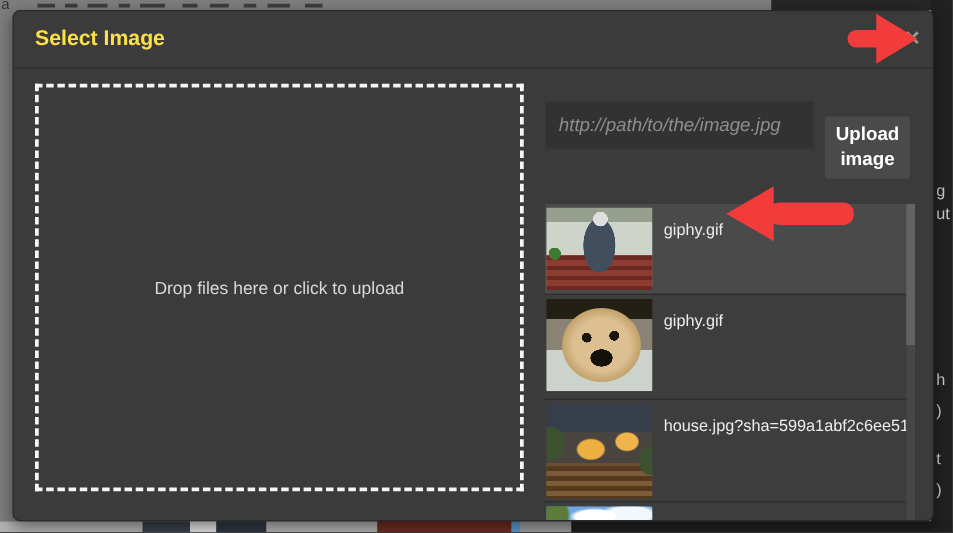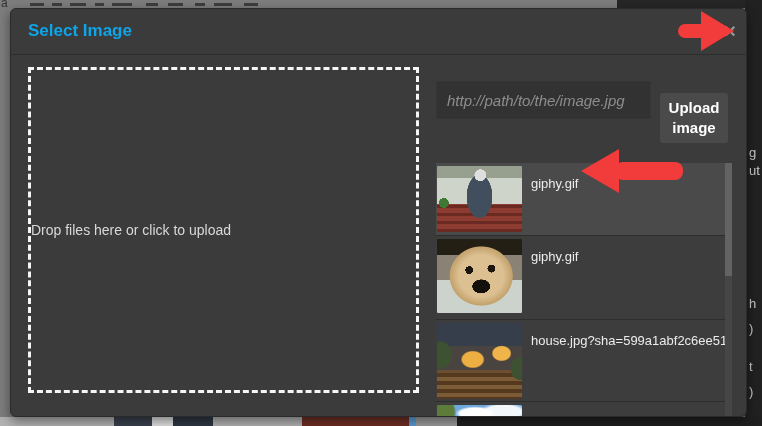--- a/index.html
+++ b/index.html
@@ -20,7 +20,7 @@
          border-radius:6px;border:1px solid #2a2a2a;box-shadow:0 4px 12px rgba(0,0,0,.45);
          box-sizing:border-box;overflow:hidden;}
   .modal-header{position:absolute;left:0;top:0;right:0;height:45px;border-bottom:1px solid #2e2e2e;}
-  .modal-title{position:absolute;left:17px;top:12px;font-size:17px;font-weight:bold;color:#0ea5e9;}
+  .modal-title{position:absolute;left:17px;top:12px;font-size:17px;font-weight:bold;color:#fde047;}
   .close-btn{position:absolute;right:6px;top:13px;width:20px;height:20px;color:#979797;
              font-size:16px;font-weight:bold;text-align:center;line-height:20px;cursor:pointer;background:none;border:none;padding:0;}
 

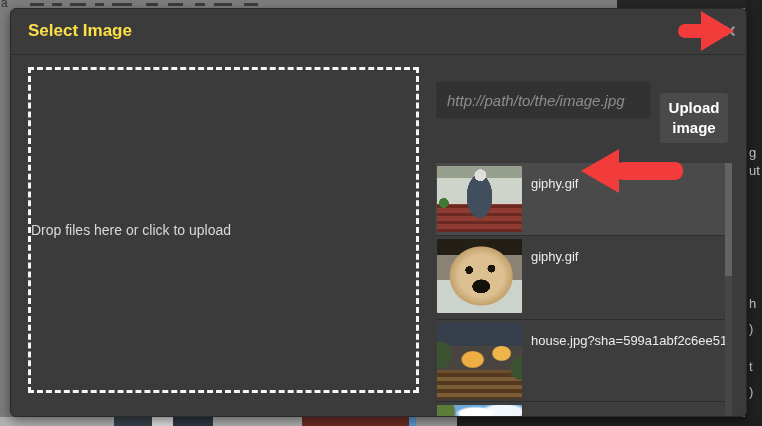--- a/index.html
+++ b/index.html
@@ -26,7 +26,7 @@
 
   
   .dropzone{position:absolute;left:17px;top:58px;width:391px;height:326px;box-sizing:border-box;
-            border:3px dashed #f5f5f5;display:flex;align-items:center;cursor:pointer;}
+            border:3px dashed #f5f5f5;display:flex;align-items:center;justify-content:center;cursor:pointer;}
   .dropzone-text{color:#d9d9d9;font-size:14px;}
 
   

